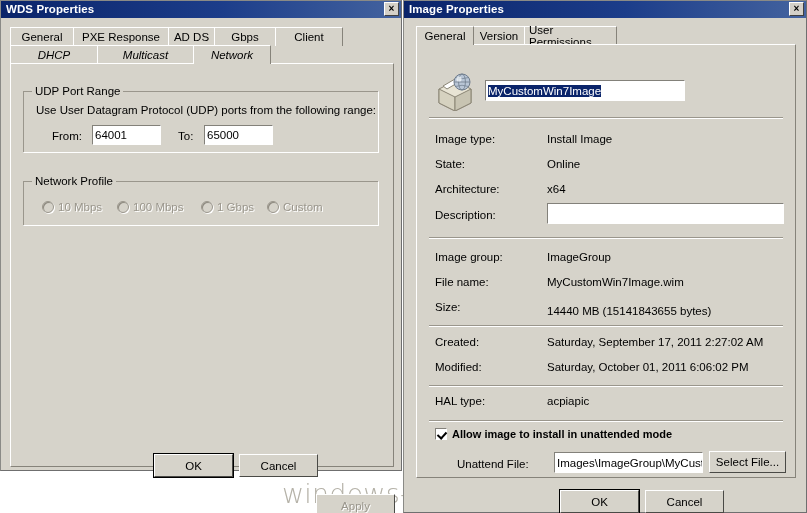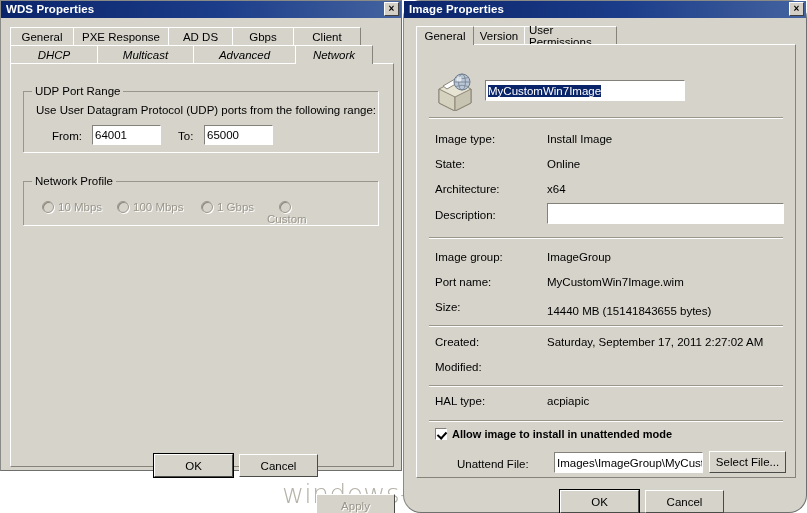--- a/index.html
+++ b/index.html
@@ -303,7 +303,7 @@
     </div>
   </div>
 
-  <div class="dialog" style="left:403px; top:0px; width:404px; height:513px;border-radius:18px;">
+  <div class="dialog" style="left:403px; top:0px; width:404px; height:513px;">
 
     <div class="titlebar">
       <span class="title">Image Properties</span>

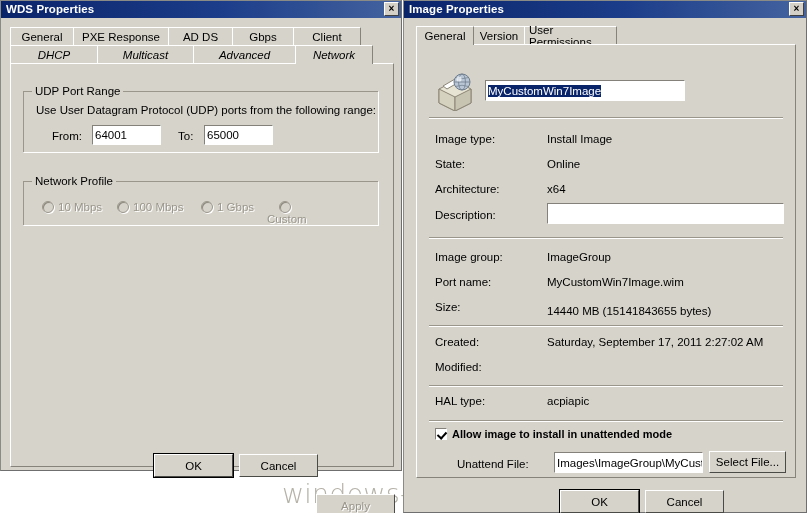--- a/index.html
+++ b/index.html
@@ -224,7 +224,7 @@
         <div class="tab" style="width:96px;">
           <span>PXE Response</span>
         </div>
-        <div class="tab" style="width:65px;">
+        <div class="tab" style="width:47px;">
           <span>AD DS</span>
         </div>
         <div class="tab" style="width:62px;">

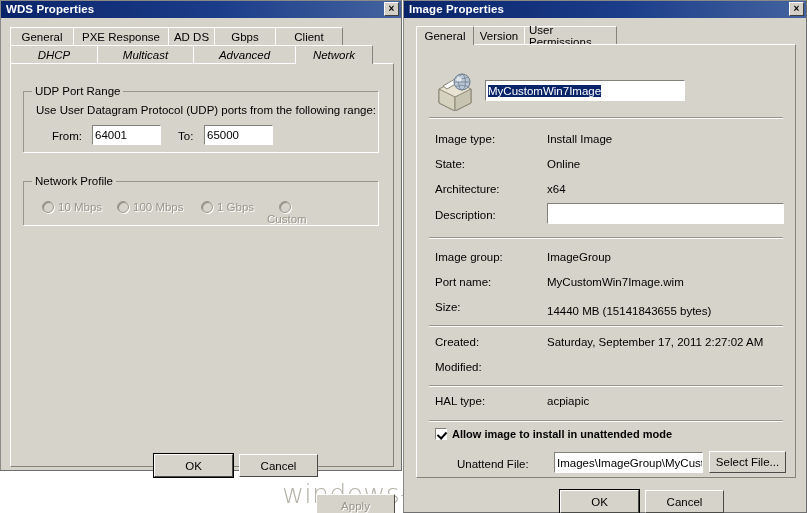--- a/index.html
+++ b/index.html
@@ -242,9 +242,6 @@
         <div class="tab" style="width:97px;">
           <span>Multicast</span>
         </div>
-        <div class="tab" style="width:103px;">
-          <span>Advanced</span>
-        </div>
         <div class="tab active" style="width:78px;">
           <span>Network</span>
         </div>

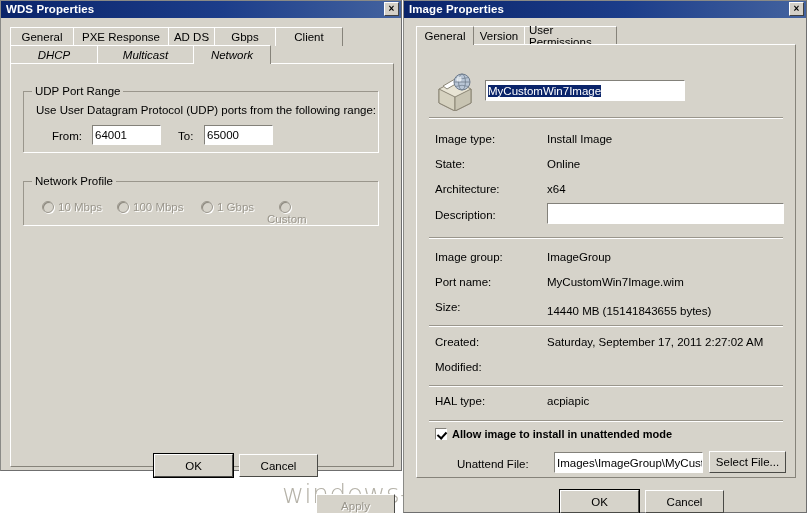--- a/index.html
+++ b/index.html
@@ -279,7 +279,7 @@
             <span class="dot"></span>
             <span class="rlbl">1 Gbps</span>
           </div>
-          <div class="radio" style="left:243px; top:19px;flex-direction:column;">
+          <div class="radio" style="left:243px; top:19px;">
             <span class="dot"></span>
             <span class="rlbl">Custom</span>
           </div>

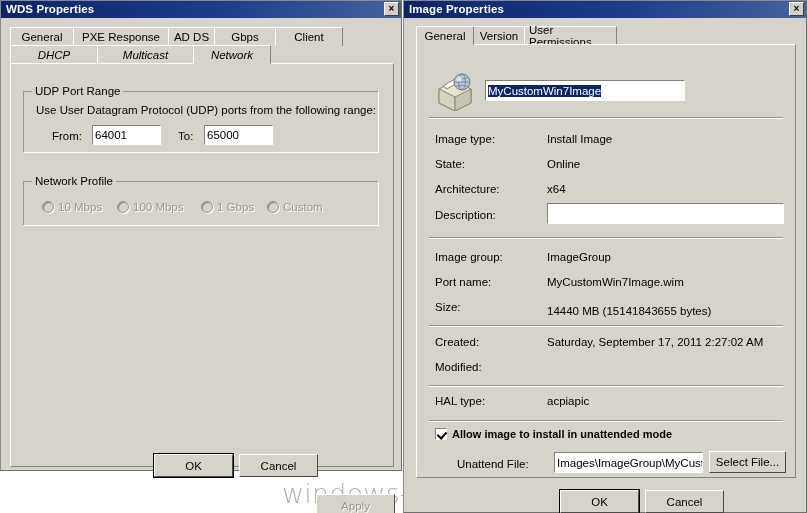--- a/index.html
+++ b/index.html
@@ -364,7 +364,7 @@
         <div class="lbl" style="left:18px; top:206px;">Image group:</div>
         <div class="lbl" style="left:130px; top:206px;">ImageGroup</div>
 
-        <div class="lbl" style="left:18px; top:231px;">Port name:</div>
+        <div class="lbl" style="left:18px; top:231px;">File name:</div>
         <div class="lbl" style="left:130px; top:231px;text-align:center;">MyCustomWin7Image.wim</div>
 
         <div class="lbl" style="left:18px; top:256px;">Size:</div>

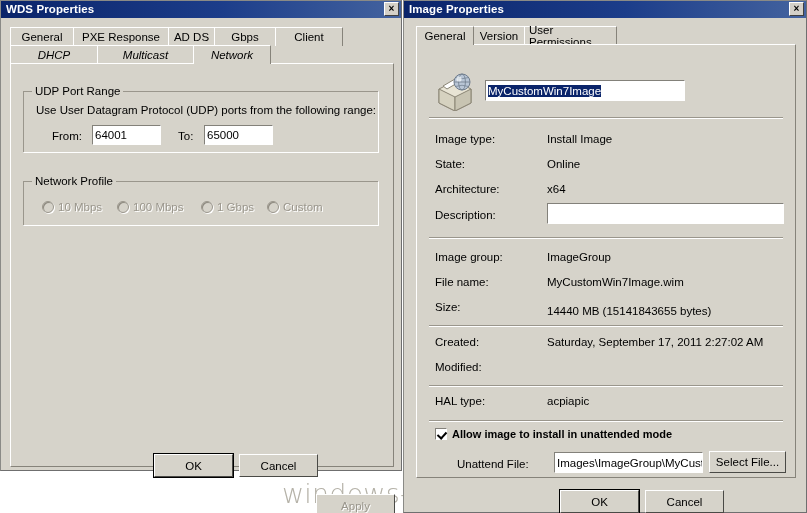--- a/index.html
+++ b/index.html
@@ -376,6 +376,7 @@
         <div class="lbl" style="left:130px; top:291px;">Saturday, September 17, 2011 2:27:02 AM</div>
 
         <div class="lbl" style="left:18px; top:316px;">Modified:</div>
+        <div class="lbl" style="left:130px; top:316px;">Saturday, October 01, 2011 6:06:02 PM</div>
 
         <div class="sep" style="left:12px; top:340px; width:354px;"></div>
 

